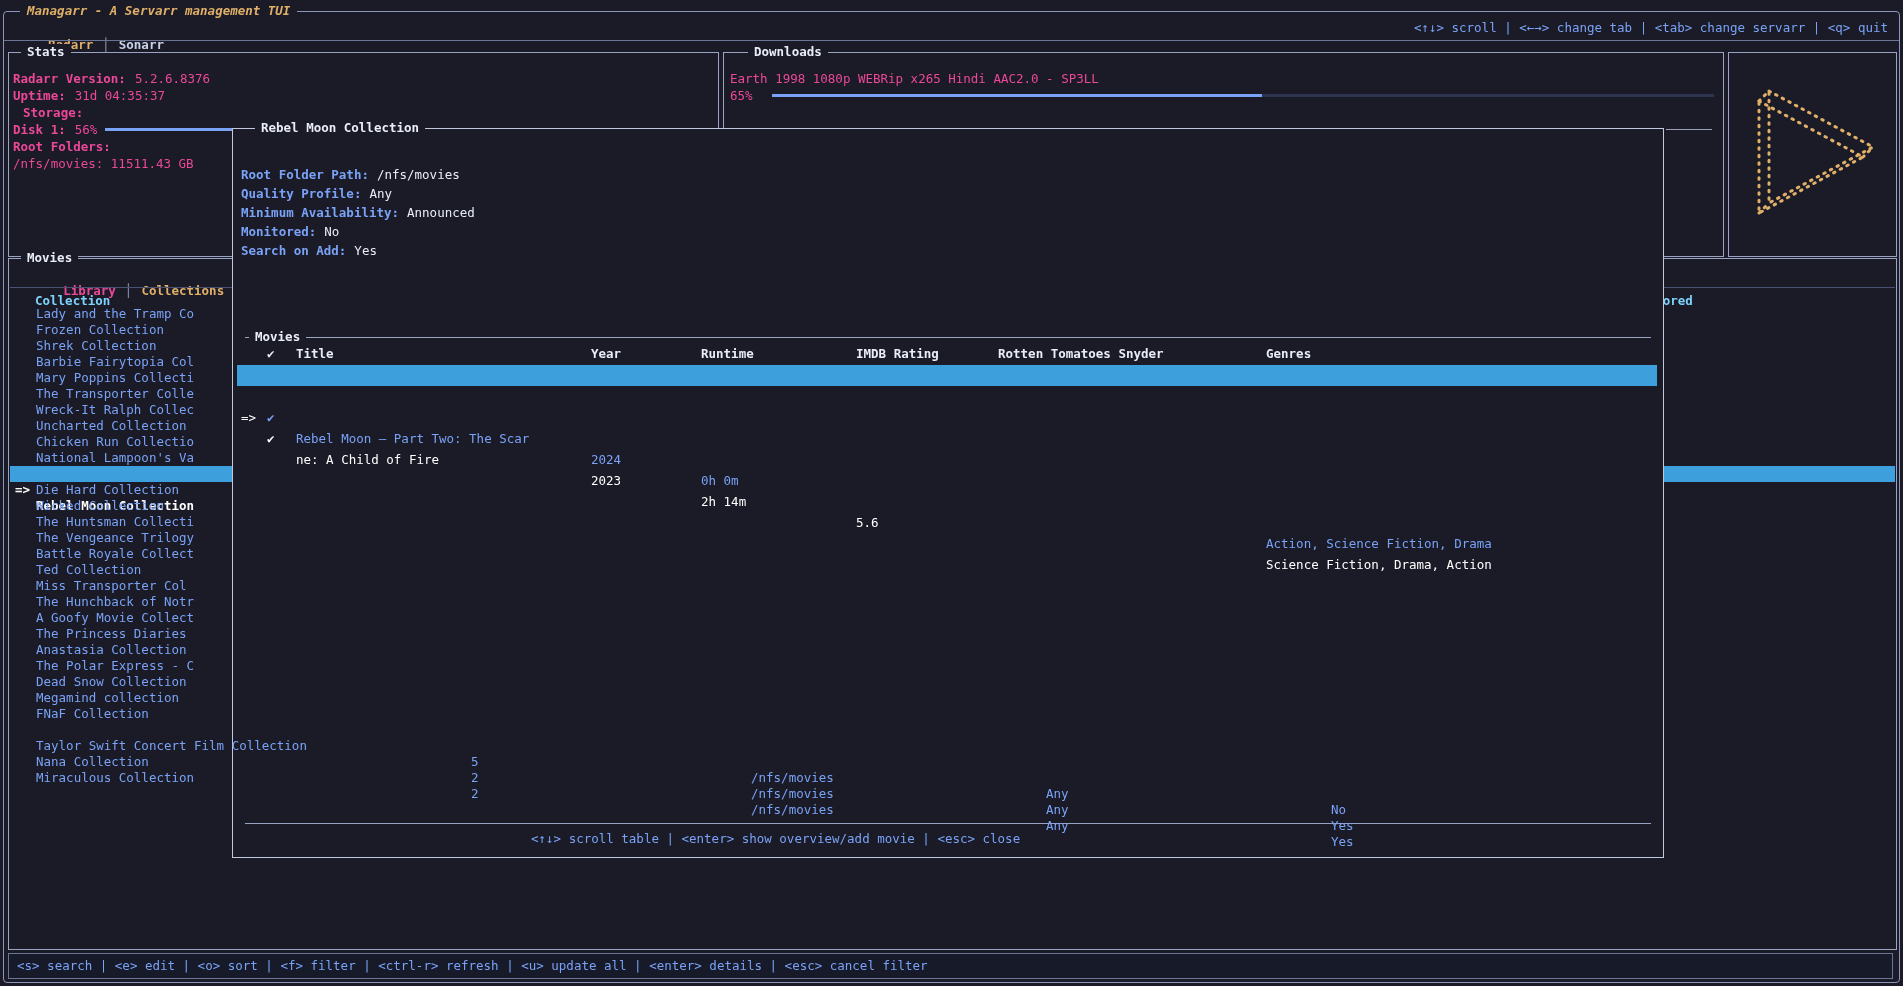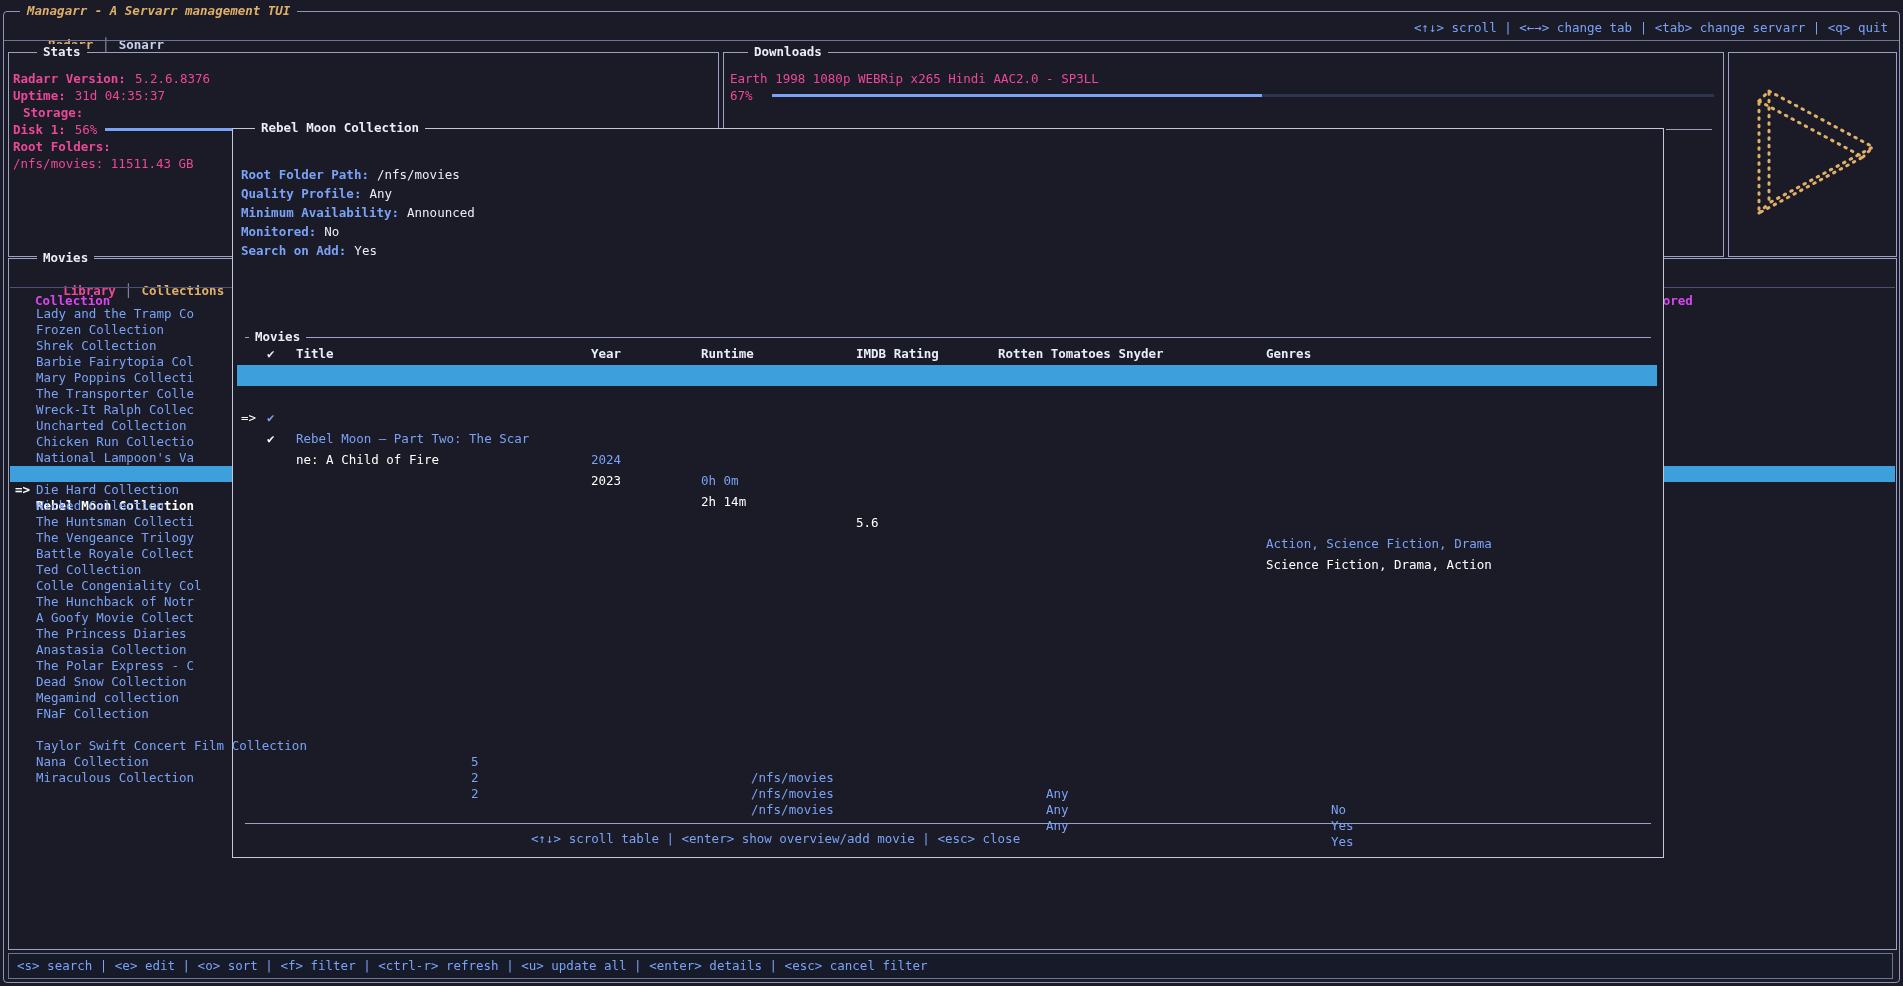--- a/index.html
+++ b/index.html
@@ -17,7 +17,7 @@
   .top-help{position:absolute;right:15px;top:19px;height:17px;line-height:17px;color:#7aa2f7;white-space:pre}
   .top-divider{position:absolute;left:4px;right:4px;top:40px;border-top:1px solid #6b7494}
   .panel{position:absolute;border:1px solid #9aa3c2;background:#1a1b26}
-  .panel-title{position:absolute;top:-9px;left:28px;background:#1a1b26;padding:0 6px;font-weight:bold;color:#e9edf8;white-space:pre}
+  .panel-title{position:absolute;top:-9px;left:12px;background:#1a1b26;padding:0 6px;font-weight:bold;color:#e9edf8;white-space:pre}
   .line{position:absolute;height:17px;line-height:17px;white-space:pre}
   .gap{margin-left:9px}
   .gauge-track{position:absolute;height:3px;background:#2e3450}

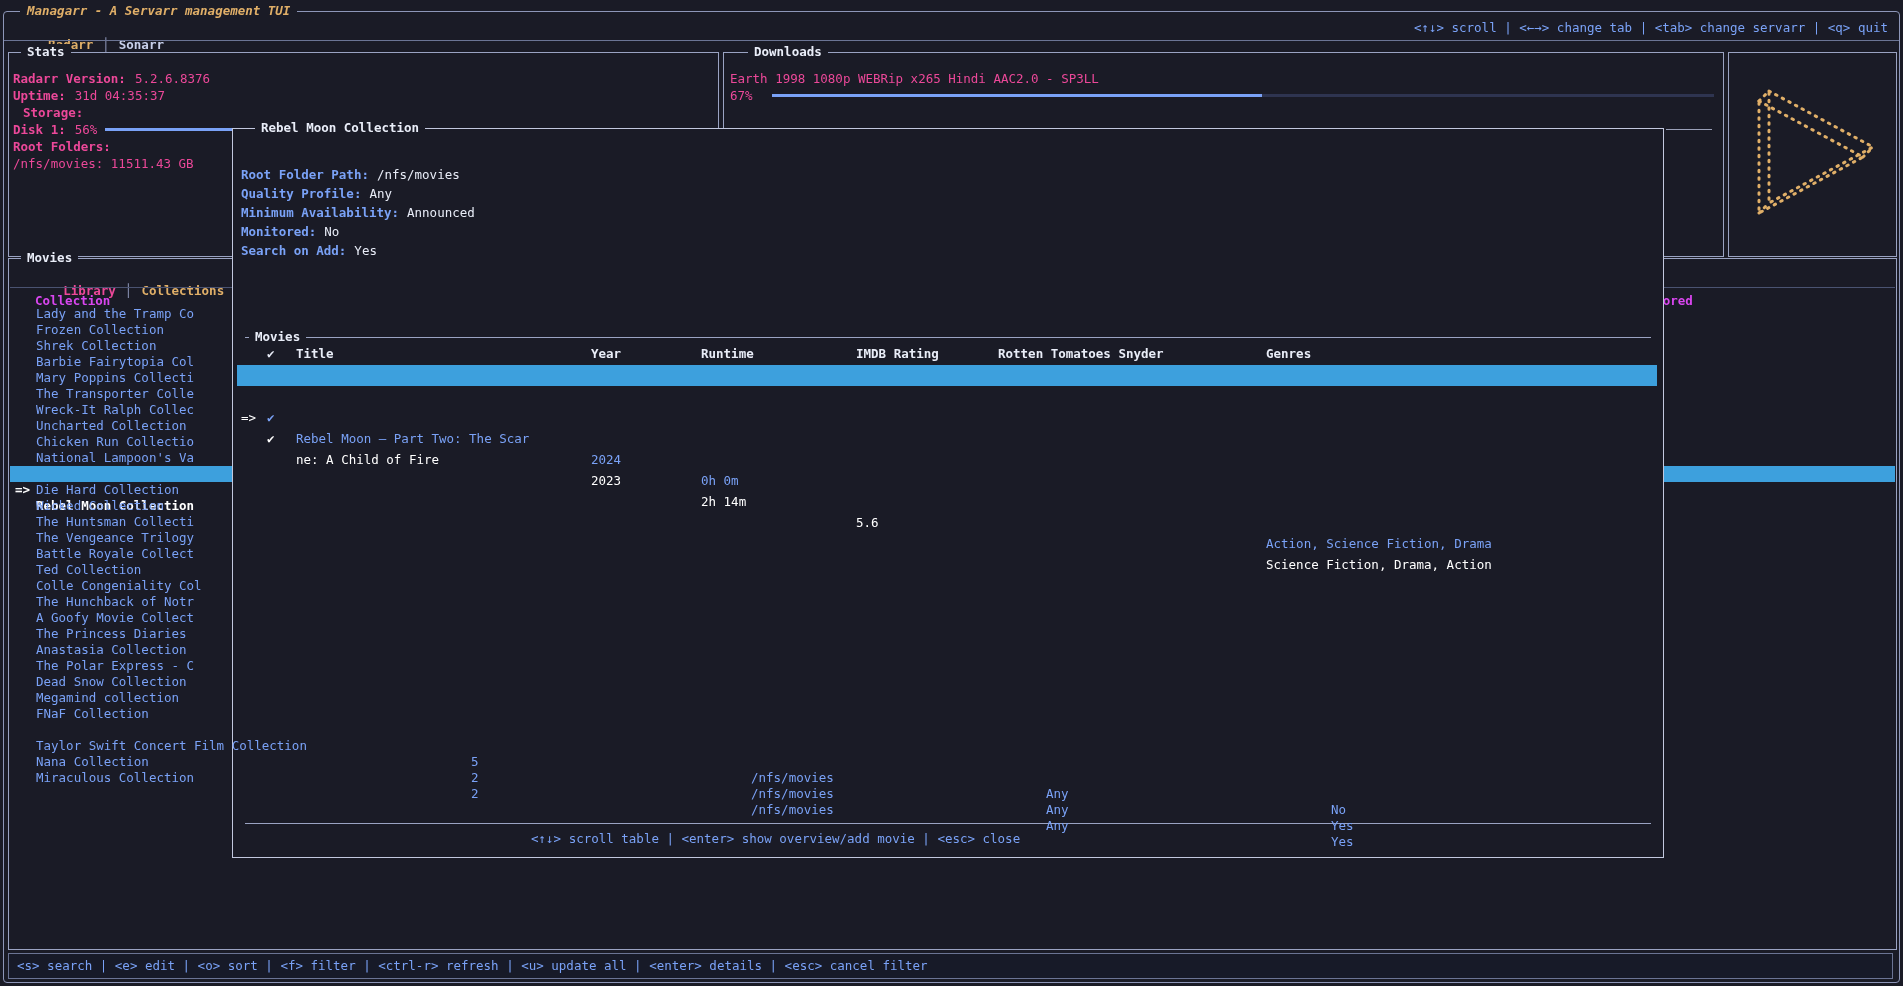--- a/index.html
+++ b/index.html
@@ -85,7 +85,7 @@
   <div class="panel" style="left:723px;top:52px;width:999px;height:203px">
     <span class="panel-title" style="left:24px">Downloads</span>
     <div class="line" style="left:6px;top:17px"><span class="white">Earth 1998 1080p WEBRip x265 Hindi AAC2.0 - SP3LL</span></div>
-    <div class="line" style="left:6px;top:34px"><span class="white">67%</span></div>
+    <div class="line" style="left:6px;top:34px"><span class="white">65%</span></div>
     <div class="gauge-track" style="left:48px;top:41px;width:942px">
         <div class="gauge-fill" style="left:0;top:0;width:490px"></div>
       </div>

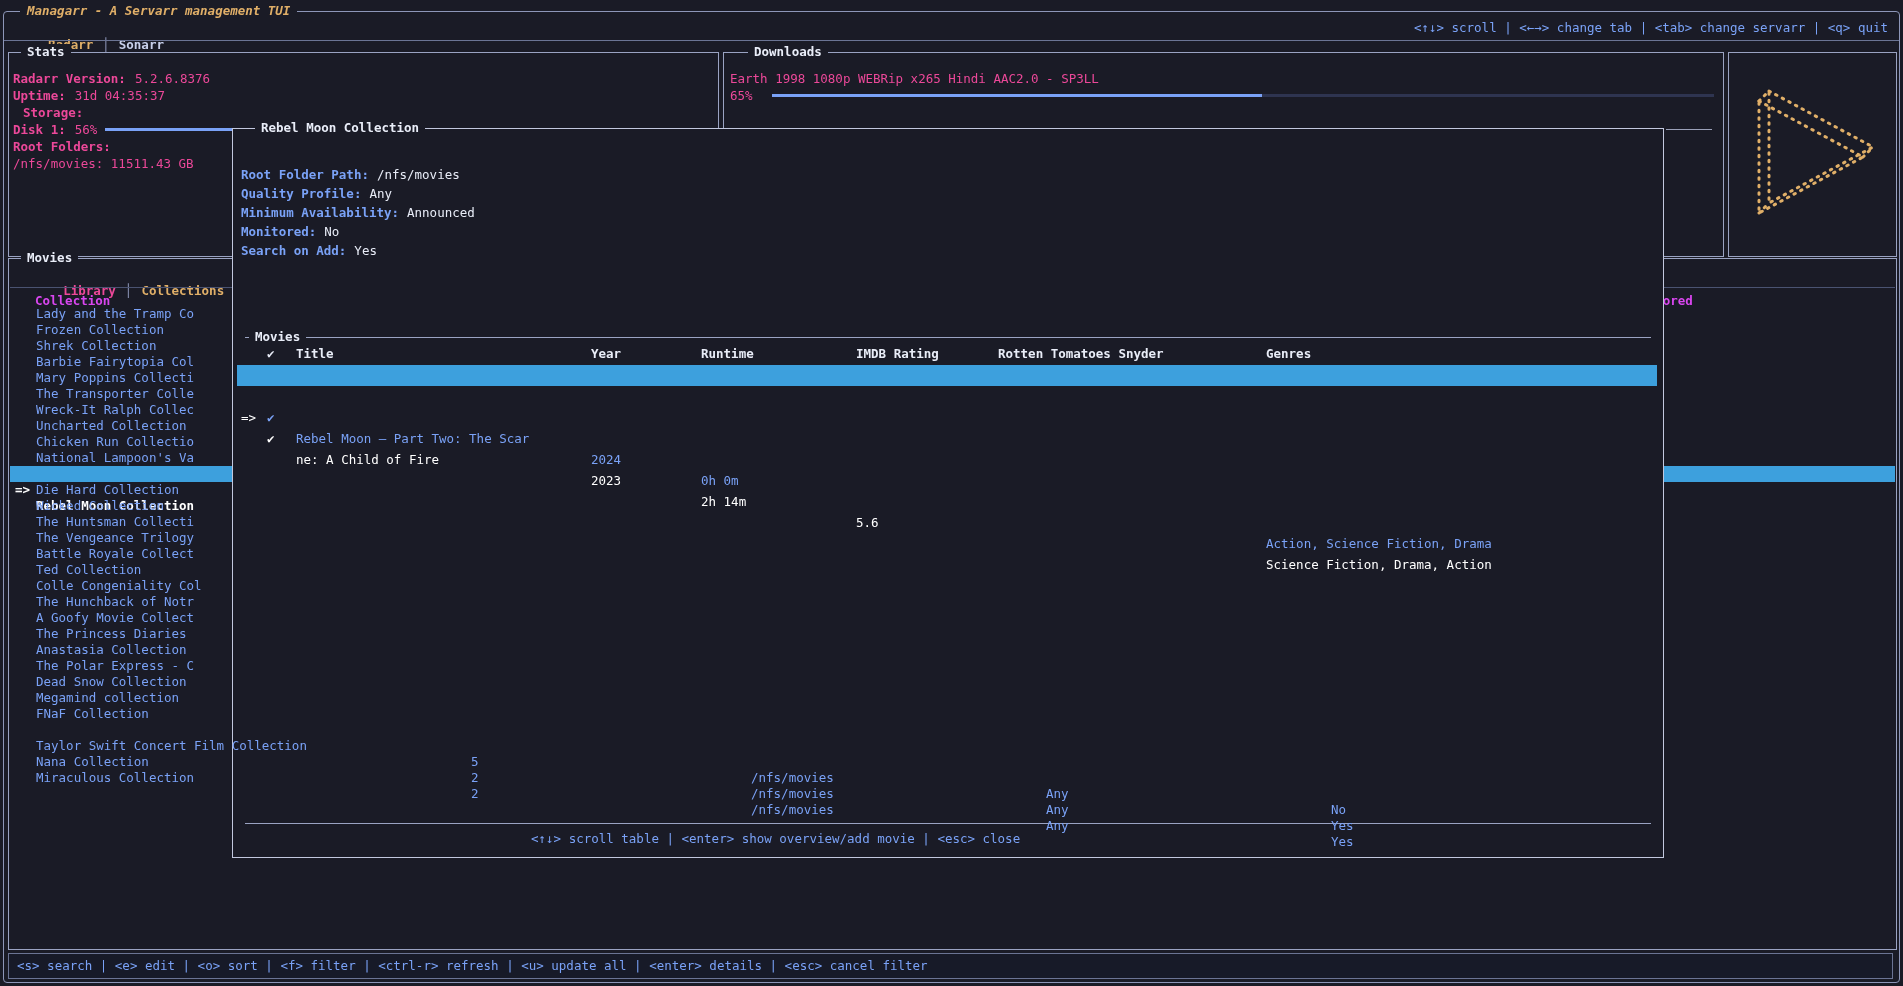--- a/index.html
+++ b/index.html
@@ -27,7 +27,7 @@
   .ptabs{position:absolute;left:9px;top:6px;height:17px;line-height:17px;white-space:pre}
   .tab-divider{position:absolute;left:1px;right:1px;top:28px;border-top:1px solid #4a5371}
   .thead{position:absolute;top:34px;left:0;right:0;height:16px;line-height:16px}
-  .thead span{position:absolute;font-weight:bold;color:#d946ef;white-space:pre}
+  .thead span{position:absolute;font-weight:bold;color:#7dd3fc;white-space:pre}
   .mrow{position:absolute;left:1px;right:1px;height:16px;line-height:16px;z-index:1;white-space:pre}
   .mrow .prefix{position:absolute;left:5px;color:#ffffff;font-weight:bold}
   .mrow .mname{position:absolute;left:26px;color:#7aa2f7}

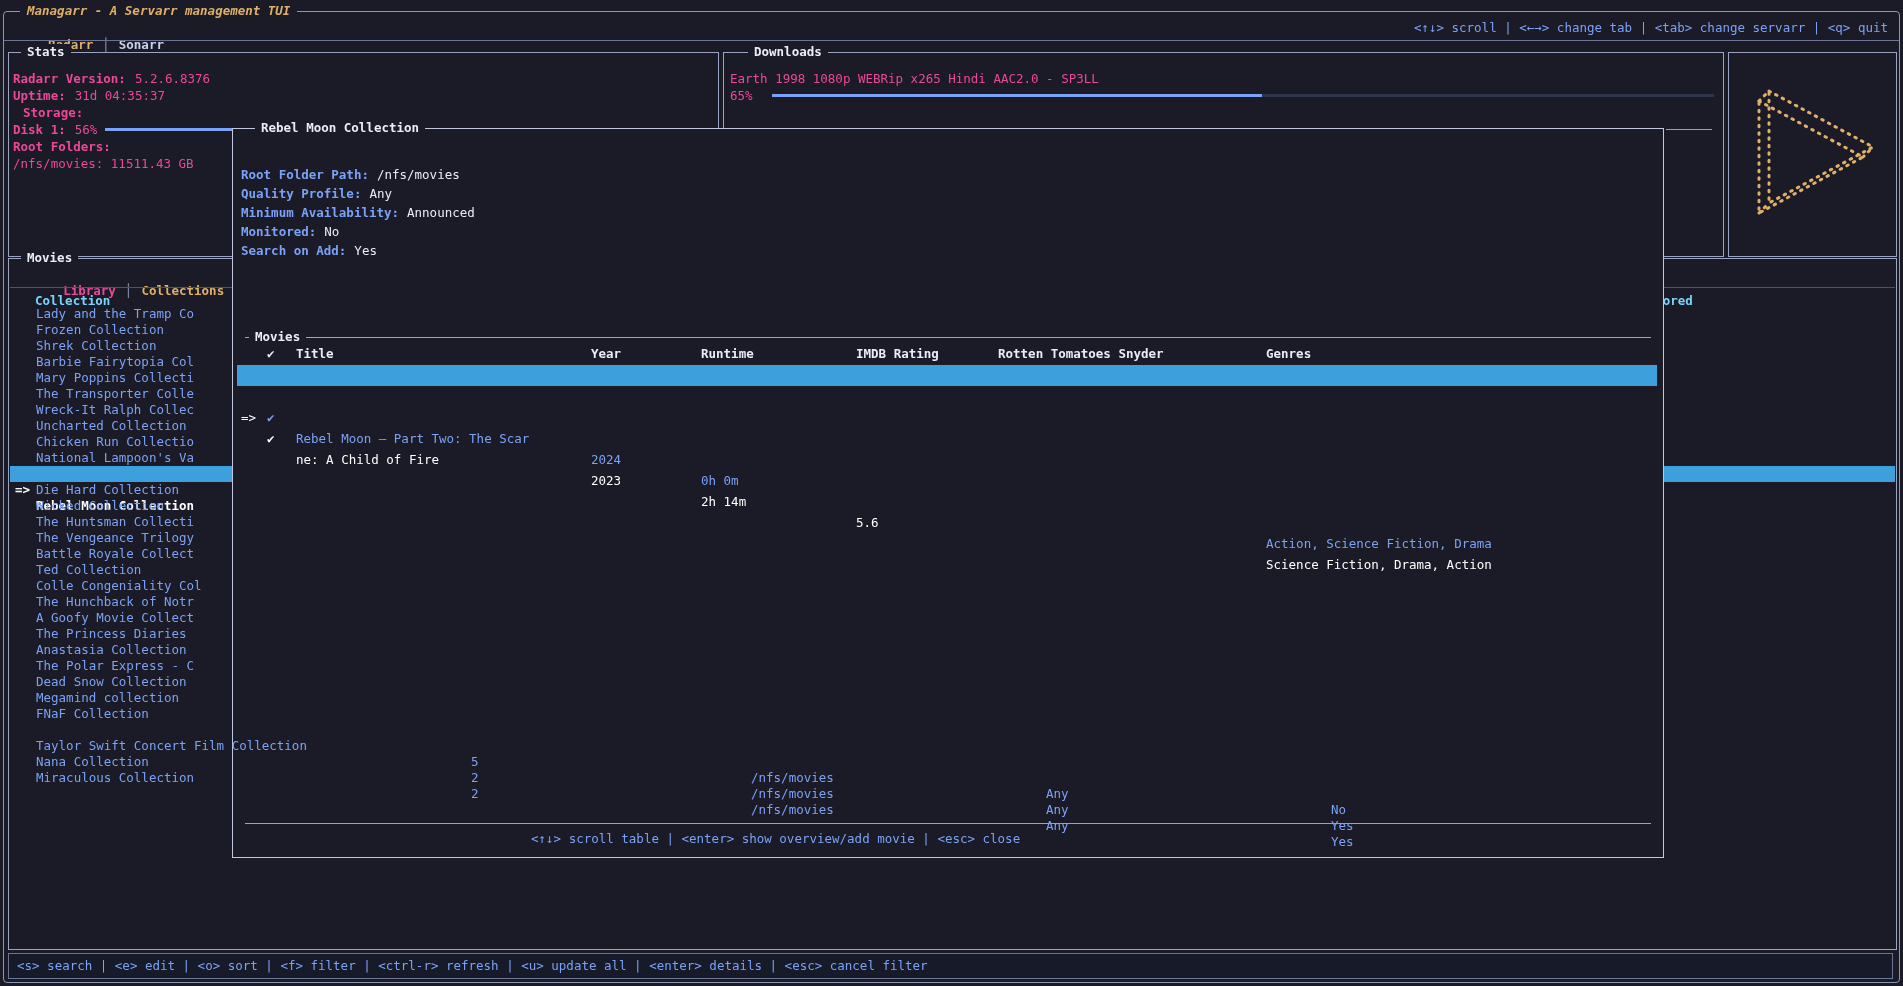--- a/index.html
+++ b/index.html
@@ -133,7 +133,7 @@
     <div class="mrow" style="top:271px"><span class="mname">The Vengeance Trilogy</span></div>
     <div class="mrow" style="top:287px"><span class="mname">Battle Royale Collect</span></div>
     <div class="mrow" style="top:303px"><span class="mname">Ted Collection</span></div>
-    <div class="mrow" style="top:319px"><span class="mname">Colle Congeniality Col</span></div>
+    <div class="mrow" style="top:319px"><span class="mname">Miss Transporter Col</span></div>
     <div class="mrow" style="top:335px"><span class="mname">The Hunchback of Notr</span></div>
     <div class="mrow" style="top:351px"><span class="mname">A Goofy Movie Collect</span></div>
     <div class="mrow" style="top:367px"><span class="mname">The Princess Diaries</span></div>

